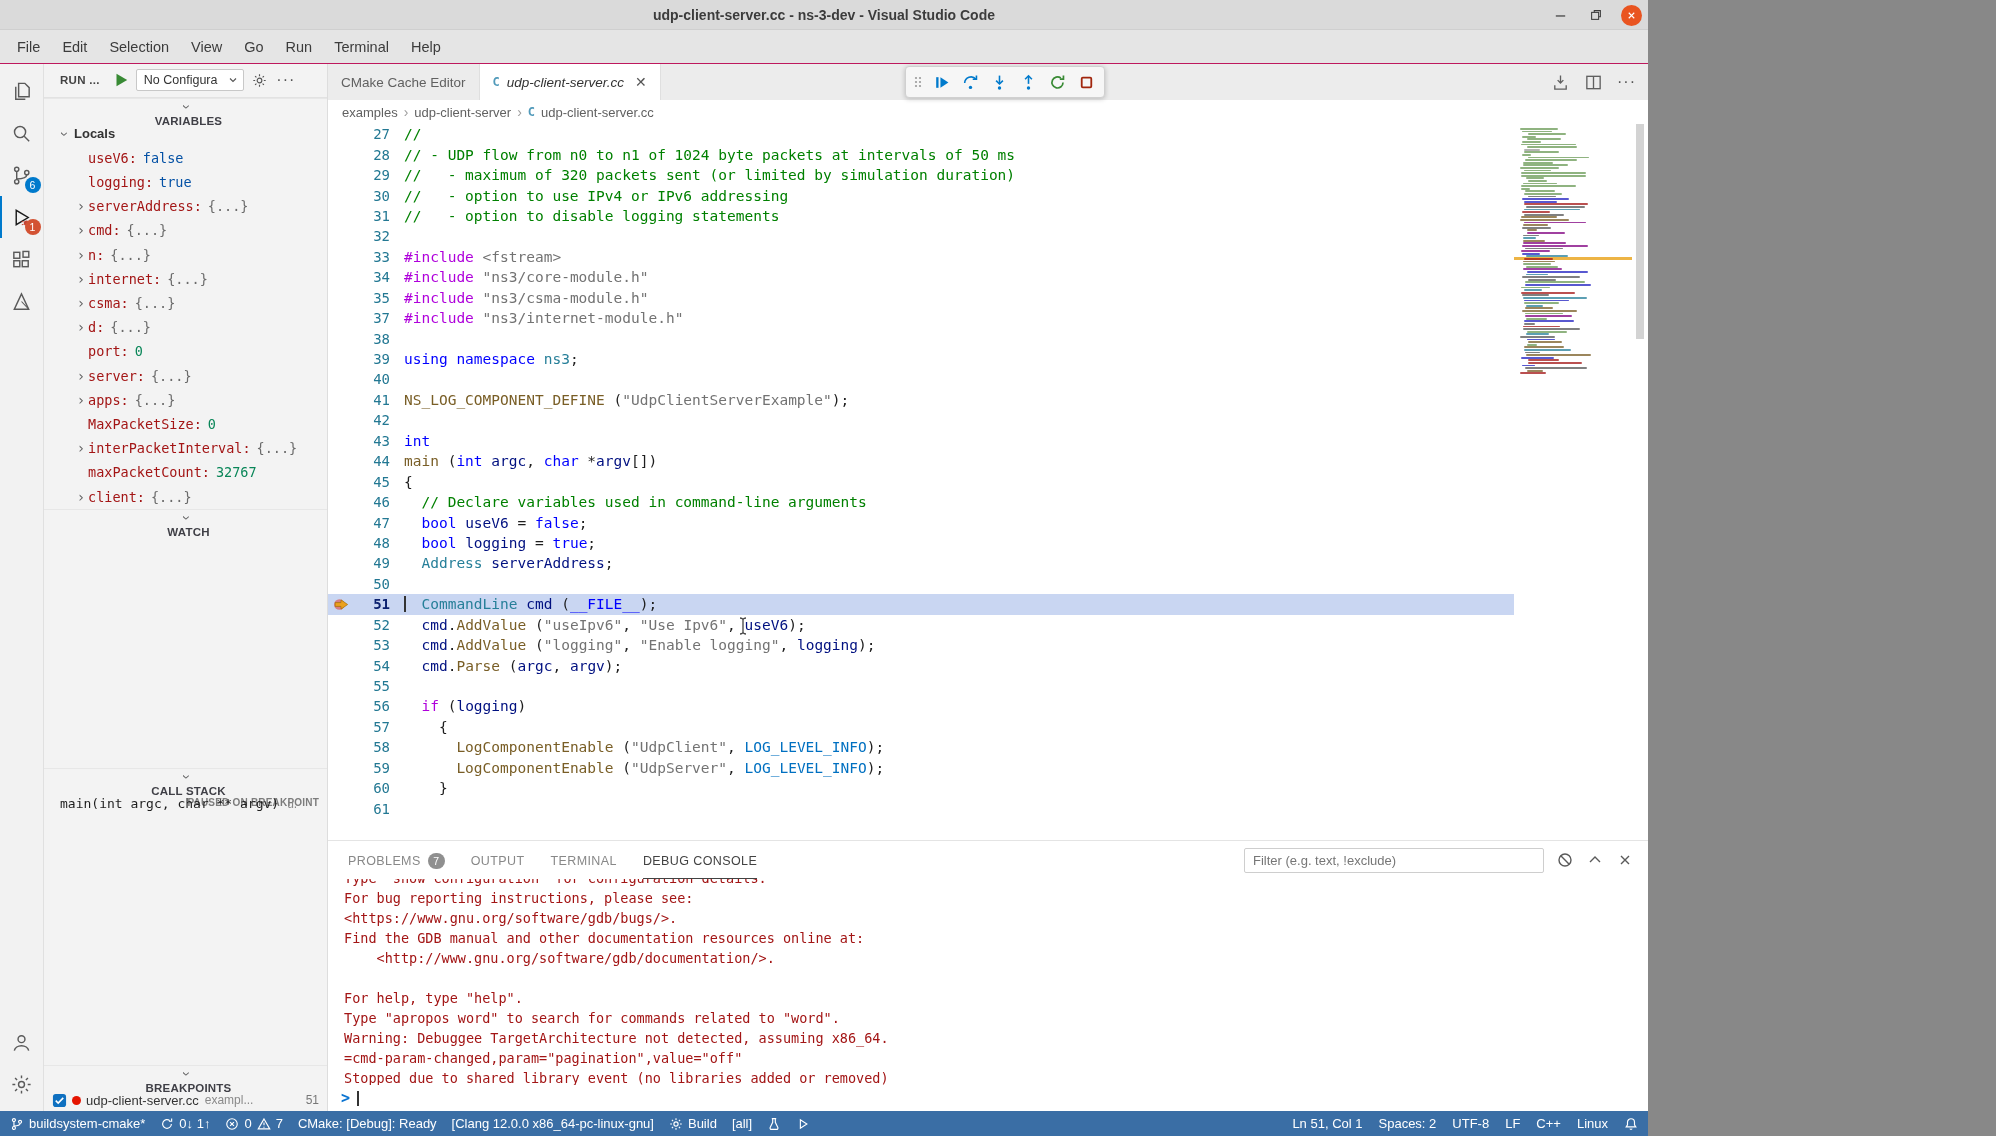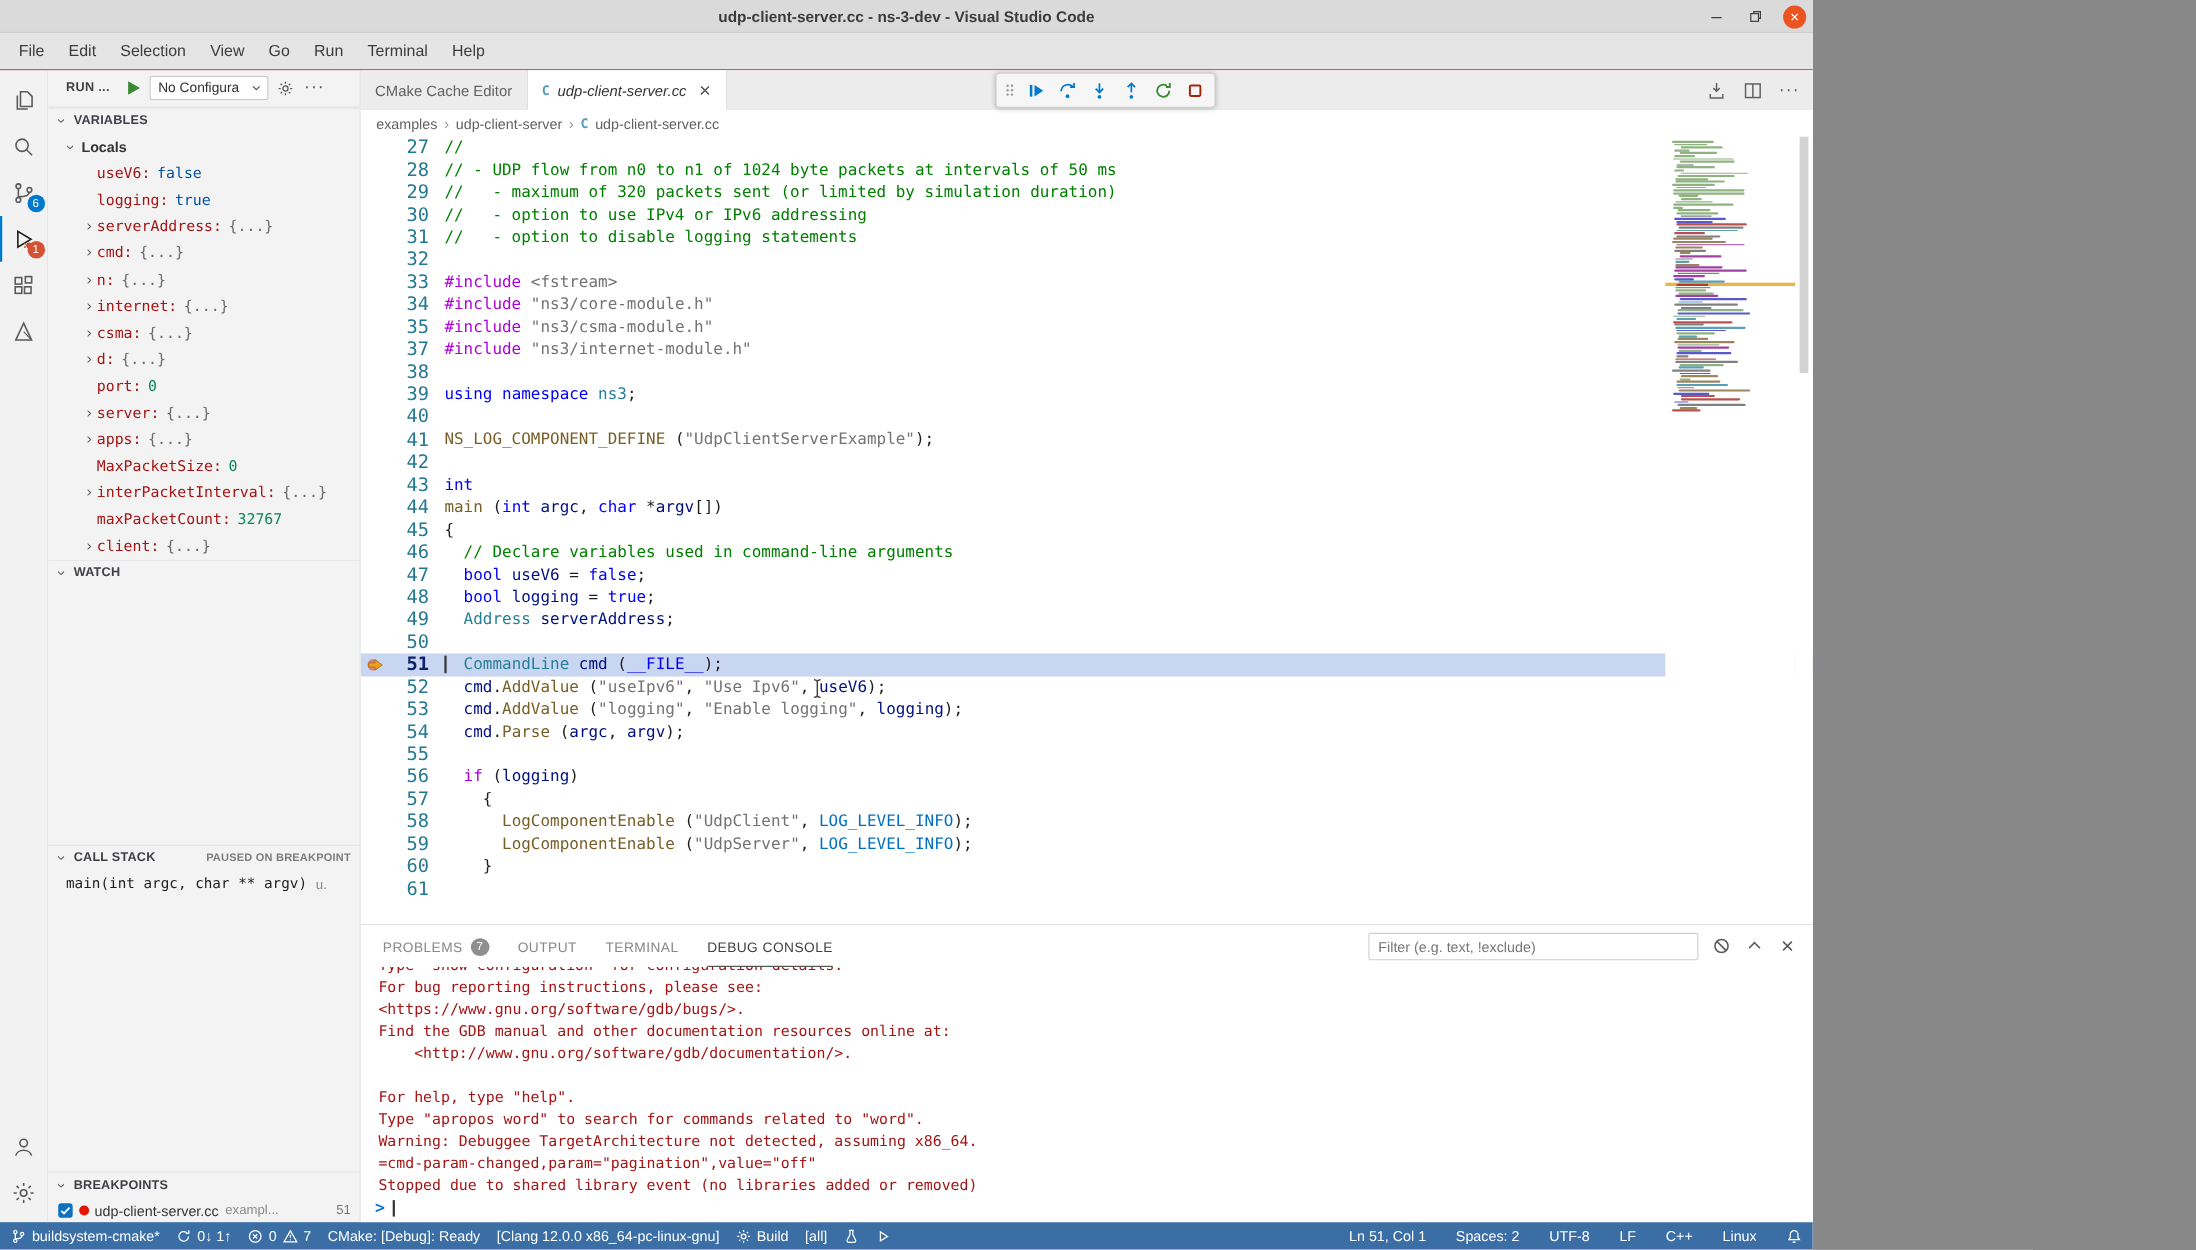--- a/index.html
+++ b/index.html
@@ -41,7 +41,7 @@
   .icon-btn svg{width:15px;height:15px;}
   .dots{font-size:16px;color:#555;letter-spacing:1px;line-height:10px;}
 
-  .section-header{height:24px;display:flex;align-items:center;font-size:11.5px;font-weight:700;color:#3f3f46;padding-left:6px;border-top:1px solid #e7e7e7;box-sizing:border-box;letter-spacing:.2px;}
+  .section-header{height:24px;display:flex;align-items:center;font-size:11.5px;font-weight:700;color:#3f3f46;padding-left:6px;border-top:1px solid #e7e7e7;box-sizing:border-box;letter-spacing:.2px;flex-direction:column;}
   .section-header .twisty{margin-right:3px;}
   .twisty{display:inline-block;width:14px;text-align:center;color:#646465;font-size:14px;font-weight:400;}
   .twisty.down{transform:rotate(90deg);}

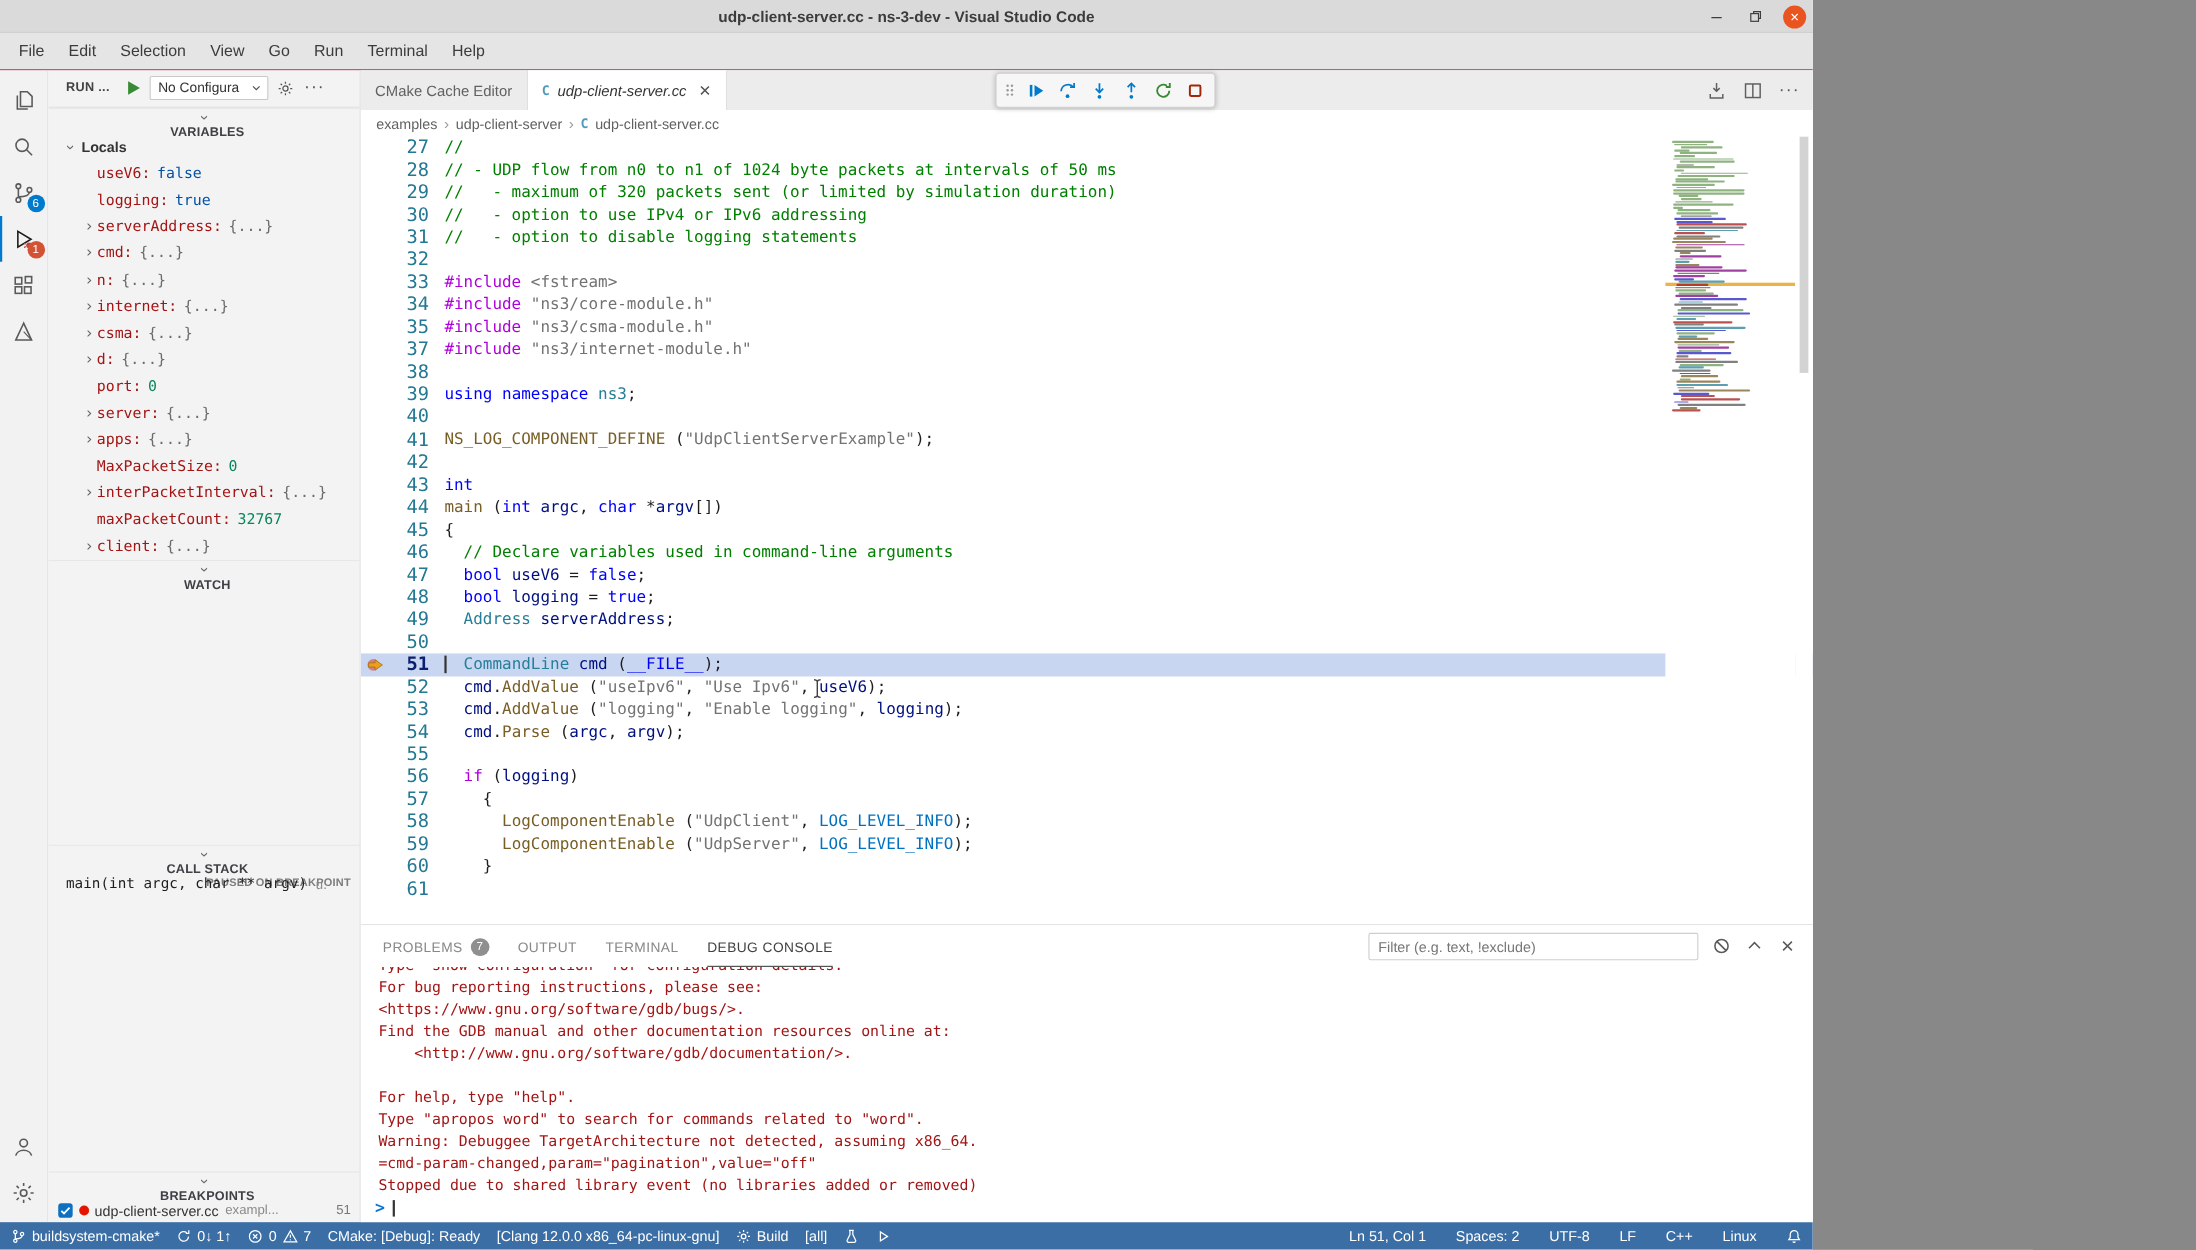--- a/index.html
+++ b/index.html
@@ -86,7 +86,7 @@
   .code-row{display:flex;align-items:center;height:20.45px;position:relative;width:100%;}
   .code-row.current{background:#c9d6f2;}
   .gutter{width:26px;flex:none;display:flex;align-items:center;justify-content:center;height:100%;}
-  .lnum{width:36px;flex:none;text-align:right;font-family:"DejaVu Sans Mono",monospace;font-size:17px;color:#237893;}
+  .lnum{width:36px;flex:none;text-align:right;font-family:"DejaVu Sans Mono",monospace;font-size:14px;color:#237893;}
   .code-row.current .lnum{color:#0b216f;font-weight:700;}
   .ctext{padding-left:14px;font-family:"DejaVu Sans Mono",monospace;font-size:14.5px;white-space:pre;}
   .tok-c{color:#008000}.tok-k{color:#0000ff}.tok-d{color:#af00db}.tok-s{color:#737373}

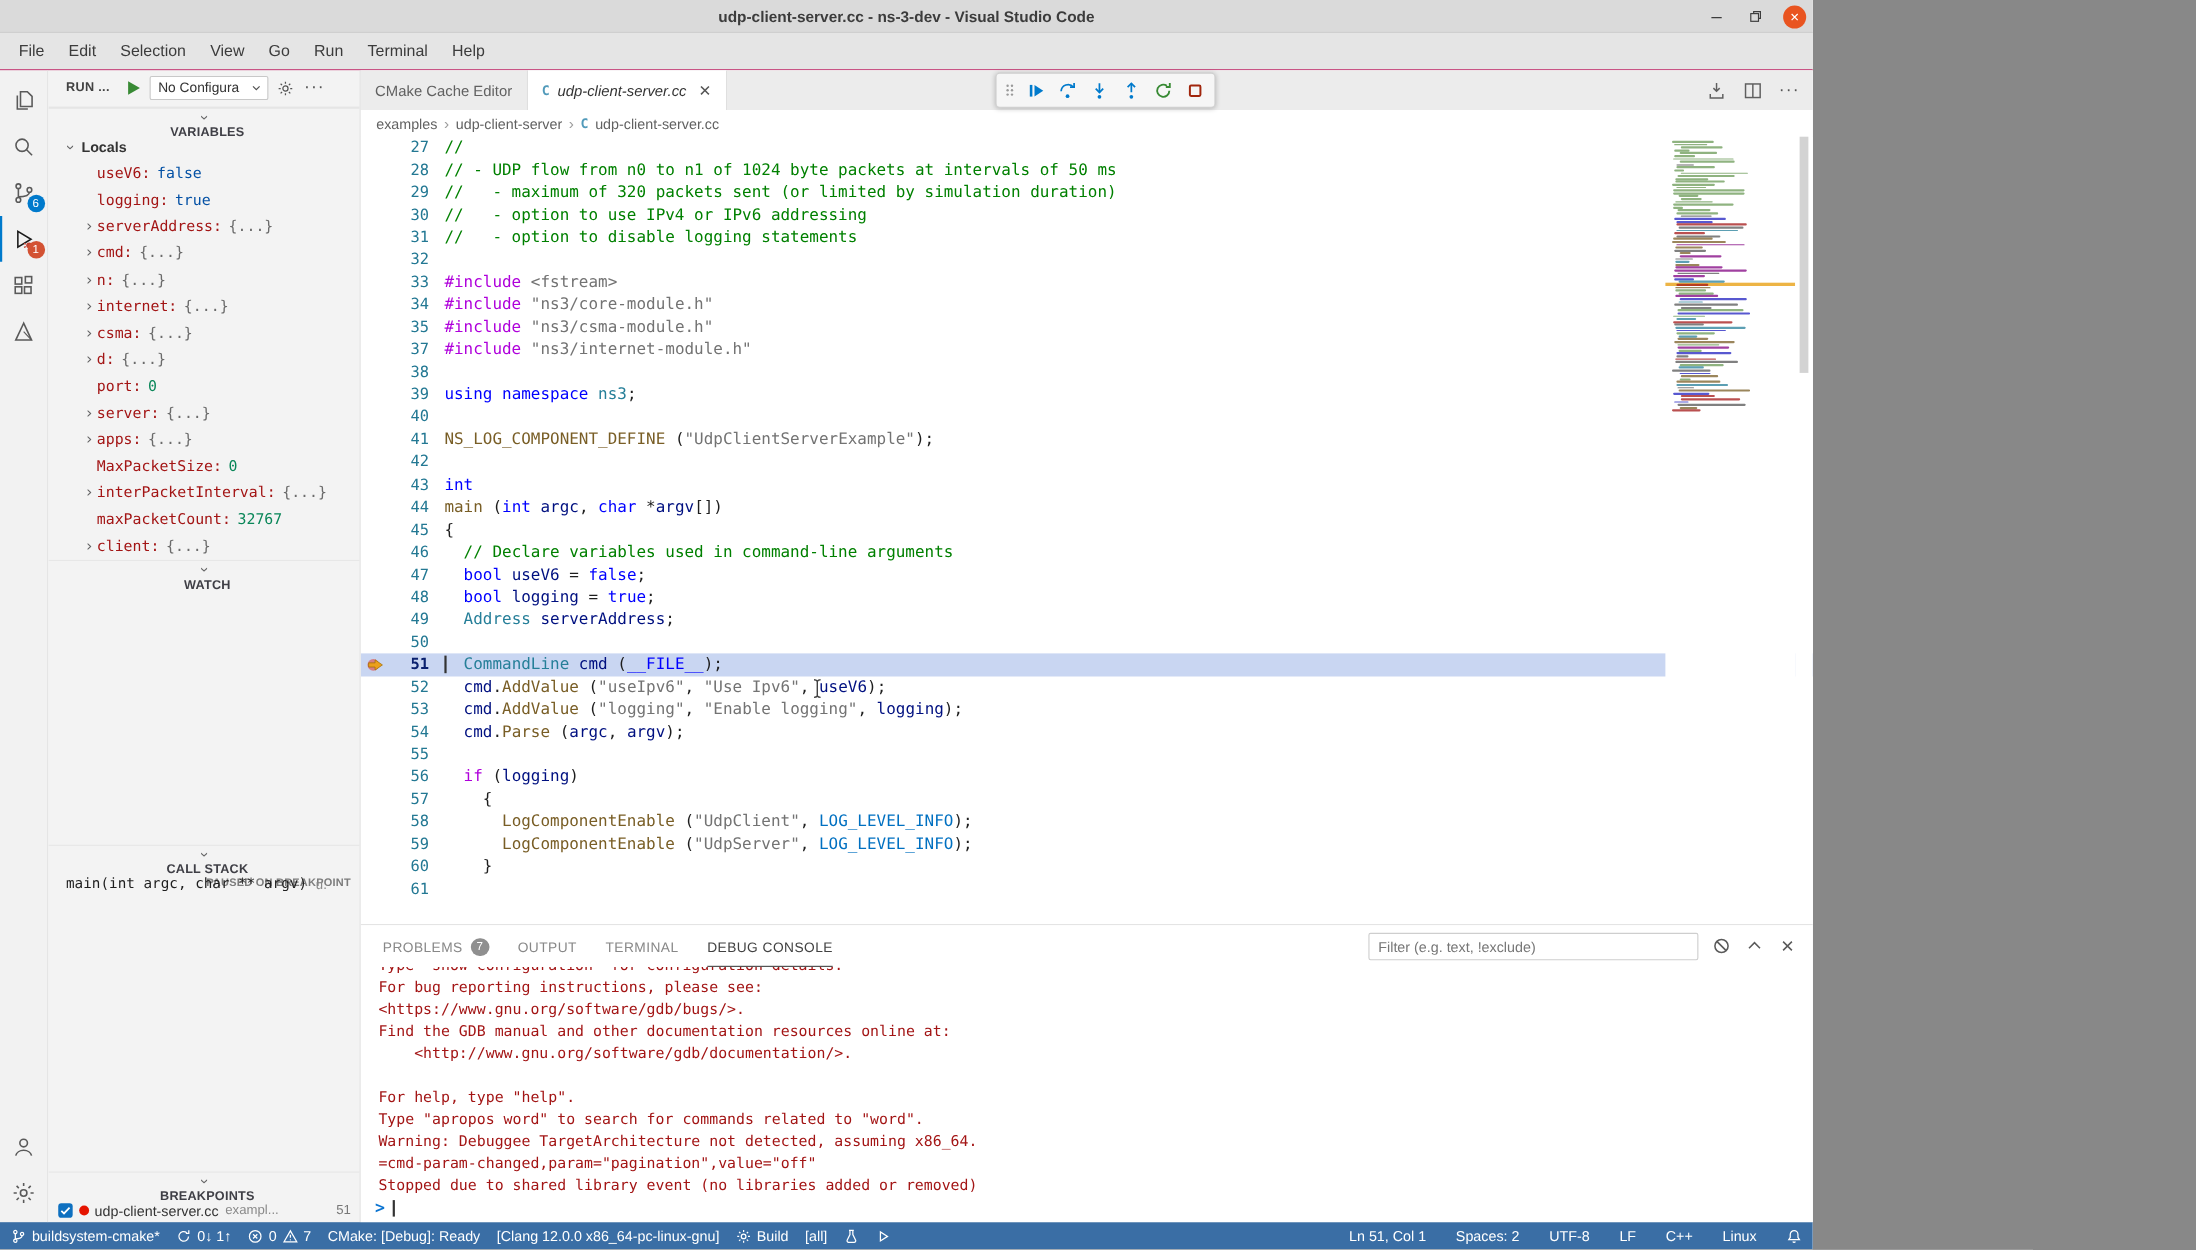--- a/index.html
+++ b/index.html
@@ -127,7 +127,7 @@
   
   .statusbar{height:25px;background:#3a6ea5;color:#fff;display:flex;align-items:center;font-size:13px;padding:0 10px;box-sizing:border-box;}
   .sb-item{display:flex;align-items:center;gap:5px;margin-right:15px;white-space:nowrap;}
-  .sb-right{margin-left:auto;display:flex;align-items:center;gap:11px;}
+  .sb-right{margin-left:auto;display:flex;align-items:center;}
   .sb-right .sb-item{margin-right:0;margin-left:16px;}
   .sb-ic{width:14px;height:14px;stroke:#fff;fill:none;stroke-width:1.3;flex:none;}
 

